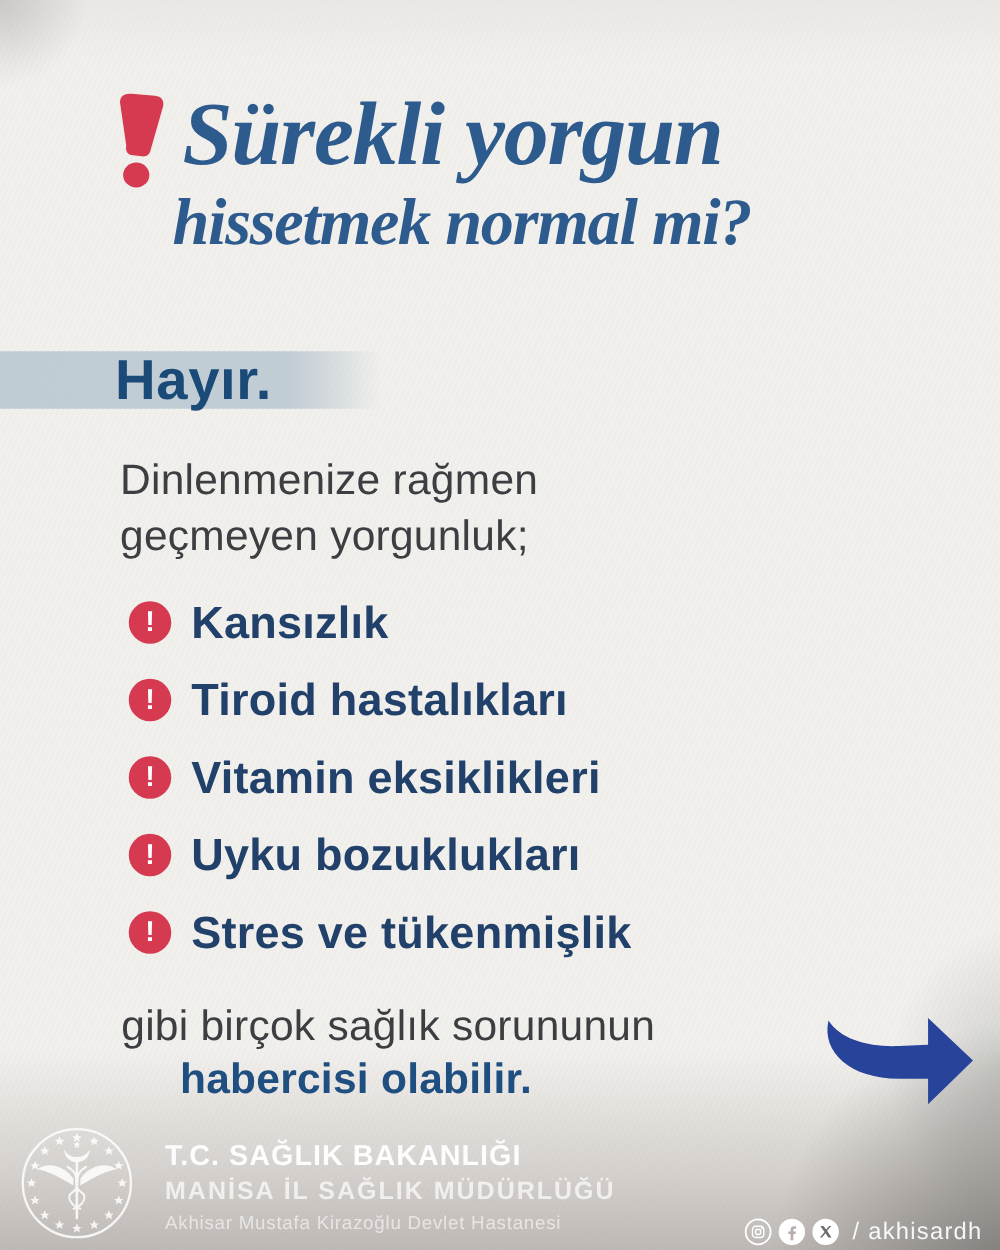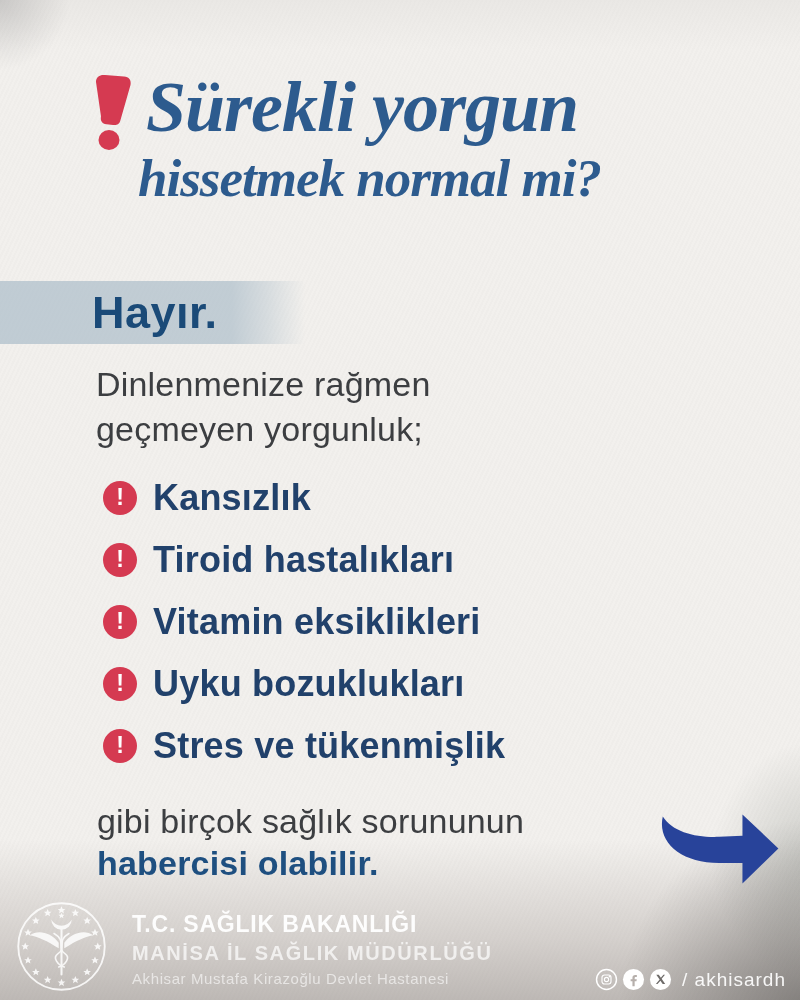--- a/index.html
+++ b/index.html
@@ -37,7 +37,7 @@
 
   
   .band {
-    position: absolute; left: 0; top: 281px; width: 305px; height: 63px;
+    position: absolute; left: 0; top: 281px; width: 305px; height: 46px;
     background: linear-gradient(90deg,
       rgba(173,190,202,0.72) 0%, rgba(173,190,202,0.70) 76%,
       rgba(173,190,202,0.38) 88%, rgba(173,190,202,0) 100%);

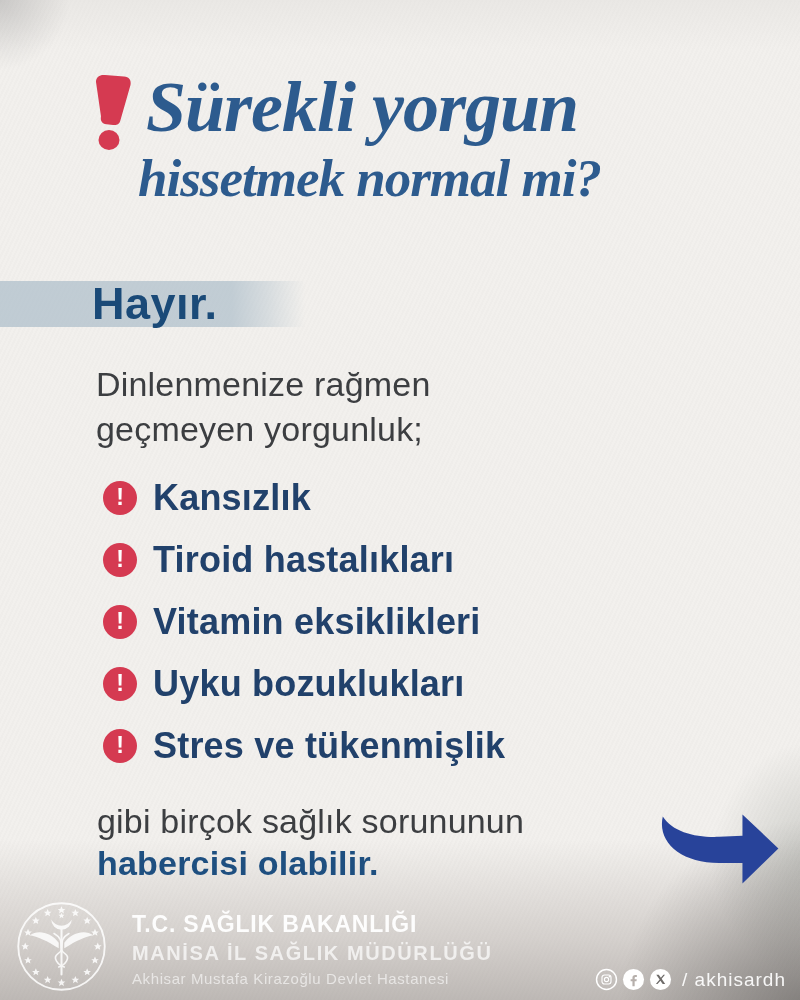--- a/index.html
+++ b/index.html
@@ -73,7 +73,7 @@
   
   .outro { position: absolute; left: 97px; top: 800px; font-size: 34px; line-height: 42px; }
   .outro-l1 { color: #3c3e41; letter-spacing: 0.2px; }
-  .outro-l2 { color: #1e4f80; font-weight: 800; letter-spacing: 0.2px; }
+  .outro-l2 { color: #1e4f80; font-weight: 800; letter-spacing: 0.2px; margin-left: 47px; }
 
   
   .arrow { position: absolute; left: 651px; top: 797px; width: 146px; height: 102px; }

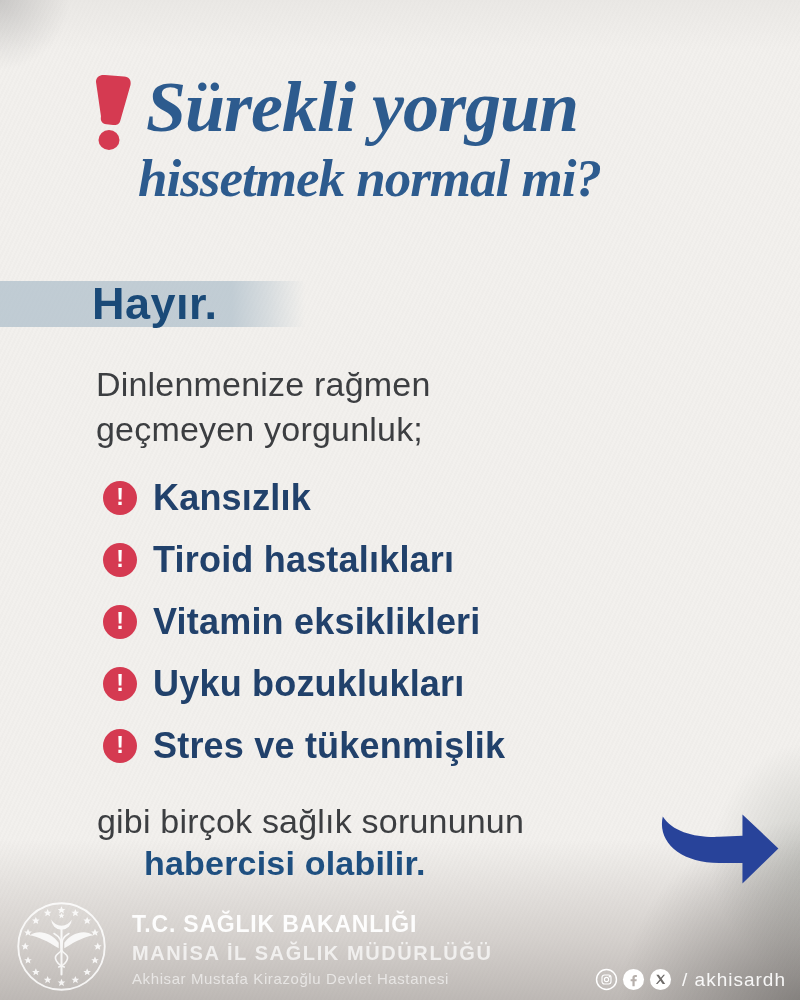--- a/index.html
+++ b/index.html
@@ -86,7 +86,7 @@
   .org-l3 { margin-top: 5px; font-size: 15px; font-weight: 400; letter-spacing: 0.6px; color: rgba(255,255,255,0.60); }
 
   .social {
-    position: absolute; right: 14px; bottom: 9px;
+    position: absolute; right: 14px; bottom: 3px;
     display: flex; align-items: center; gap: 4px;
   }
   .sicon { width: 23px; height: 23px; display: block; }

